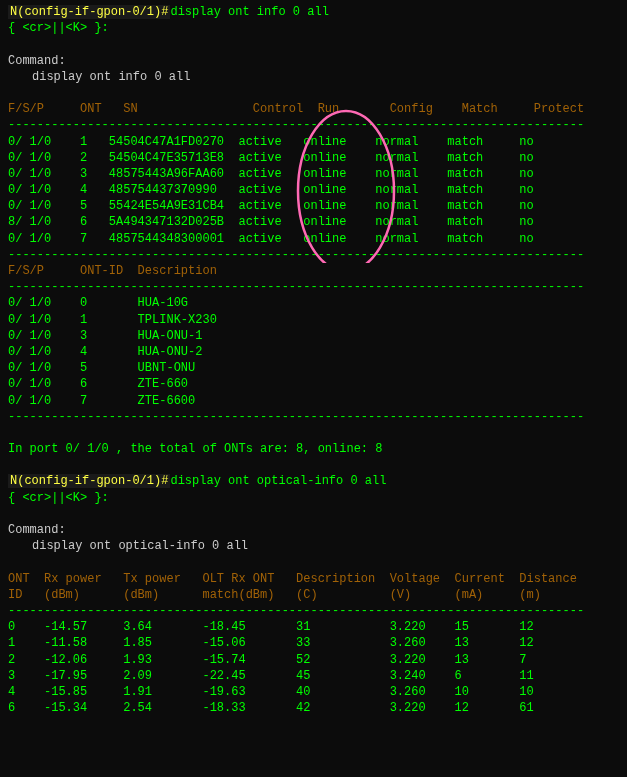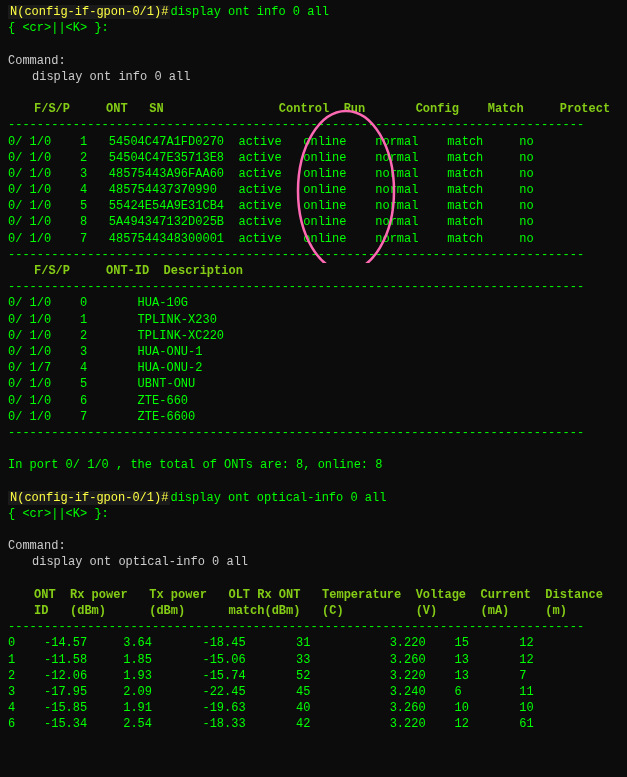--- a/index.html
+++ b/index.html
@@ -24,9 +24,8 @@
       color: #00ff00;
     }
     .header-row {
-      color: #84cc16;
-      font-weight: bold;
-      margin-left: 26px;
+      color: #a16207;
+      font-weight: normal;
     }
     .data-row {
       color: #00ff00;

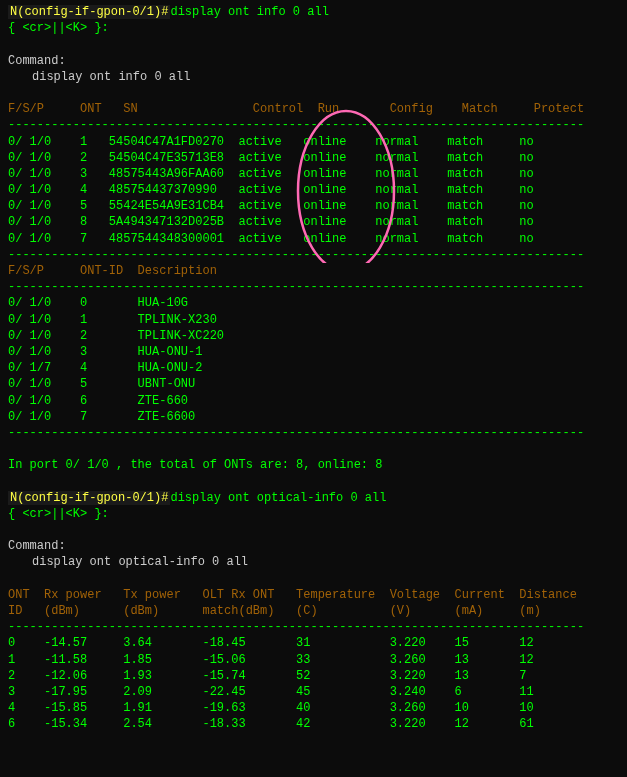--- a/index.html
+++ b/index.html
@@ -65,7 +65,7 @@
       <div class="line data-row">0/ 1/0    3   48575443A96FAA60  active   online    normal    match     no</div>
       <div class="line data-row">0/ 1/0    4   485754437370990   active   online    normal    match     no</div>
       <div class="line data-row">0/ 1/0    5   55424E54A9E31CB4  active   online    normal    match     no</div>
-      <div class="line data-row">0/ 1/0    8   5A494347132D025B  active   online    normal    match     no</div>
+      <div class="line data-row">8/ 1/0    6   5A494347132D025B  active   online    normal    match     no</div>
       <div class="line data-row">0/ 1/0    7   4857544348300001  active   online    normal    match     no</div>
       <div class="line separator">--------------------------------------------------------------------------------</div>
     </div>

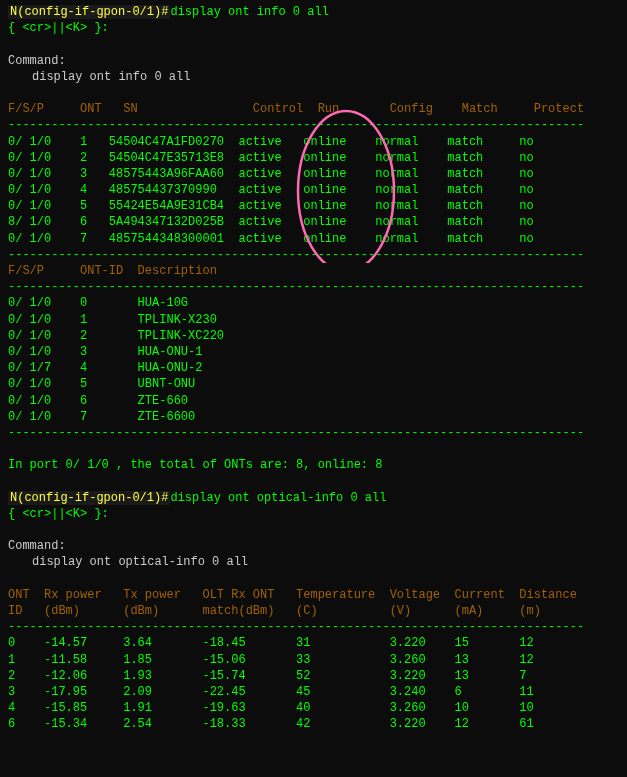--- a/index.html
+++ b/index.html
@@ -75,7 +75,6 @@
       <div class="line separator">--------------------------------------------------------------------------------</div>
       <div class="line data-row">0/ 1/0    0       HUA-10G</div>
       <div class="line data-row">0/ 1/0    1       TPLINK-X230</div>
-      <div class="line data-row">0/ 1/0    2       TPLINK-XC220</div>
       <div class="line data-row">0/ 1/0    3       HUA-ONU-1</div>
       <div class="line data-row">0/ 1/7    4       HUA-ONU-2</div>
       <div class="line data-row">0/ 1/0    5       UBNT-ONU</div>

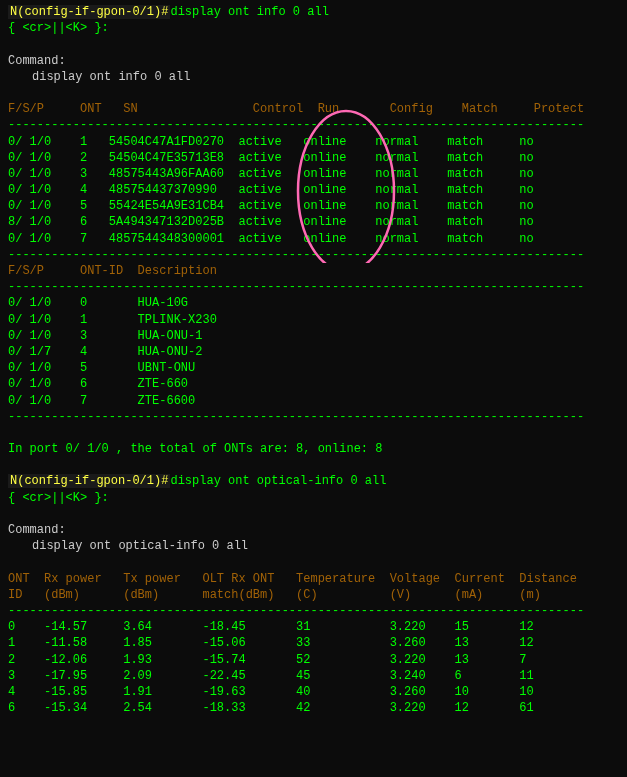--- a/index.html
+++ b/index.html
@@ -76,7 +76,7 @@
       <div class="line data-row">0/ 1/0    0       HUA-10G</div>
       <div class="line data-row">0/ 1/0    1       TPLINK-X230</div>
       <div class="line data-row">0/ 1/0    3       HUA-ONU-1</div>
-      <div class="line data-row">0/ 1/7    4       HUA-ONU-2</div>
+      <div class="line data-row">0/ 1/0    4       HUA-ONU-2</div>
       <div class="line data-row">0/ 1/0    5       UBNT-ONU</div>
       <div class="line data-row">0/ 1/0    6       ZTE-660</div>
       <div class="line data-row">0/ 1/0    7       ZTE-6600</div>

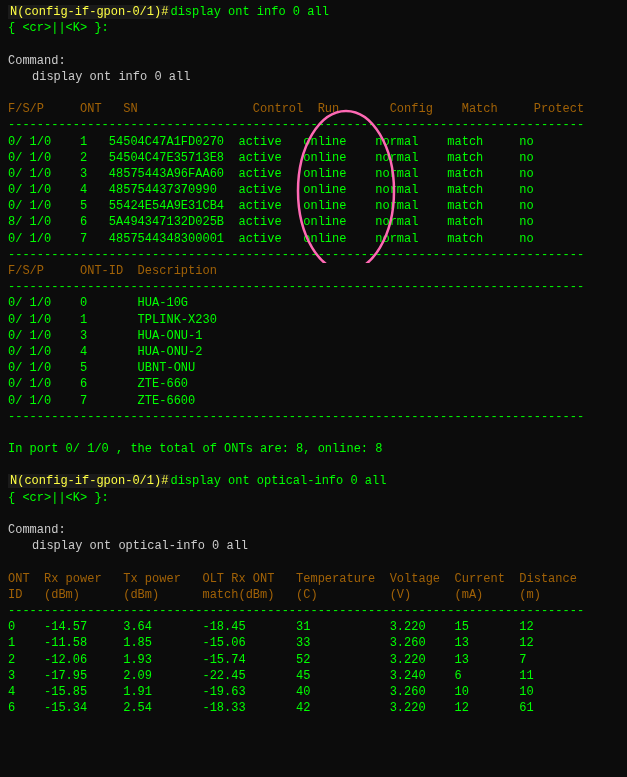--- a/index.html
+++ b/index.html
@@ -97,7 +97,7 @@
     <div class="line">&nbsp;</div>
 
     <div class="table-section">
-      <div class="line header-row">ONT  Rx power   Tx power   OLT Rx ONT   Temperature  Voltage  Current  Distance</div>
+      <div class="line header-row">ONT  Rx power   Tx power   OLT Rx ONT   Description  Voltage  Current  Distance</div>
       <div class="line header-row">ID   (dBm)      (dBm)      match(dBm)   (C)          (V)      (mA)     (m)</div>
       <div class="line separator">--------------------------------------------------------------------------------</div>
       <div class="line data-row">0    -14.57     3.64       -18.45       31           3.220    15       12</div>

